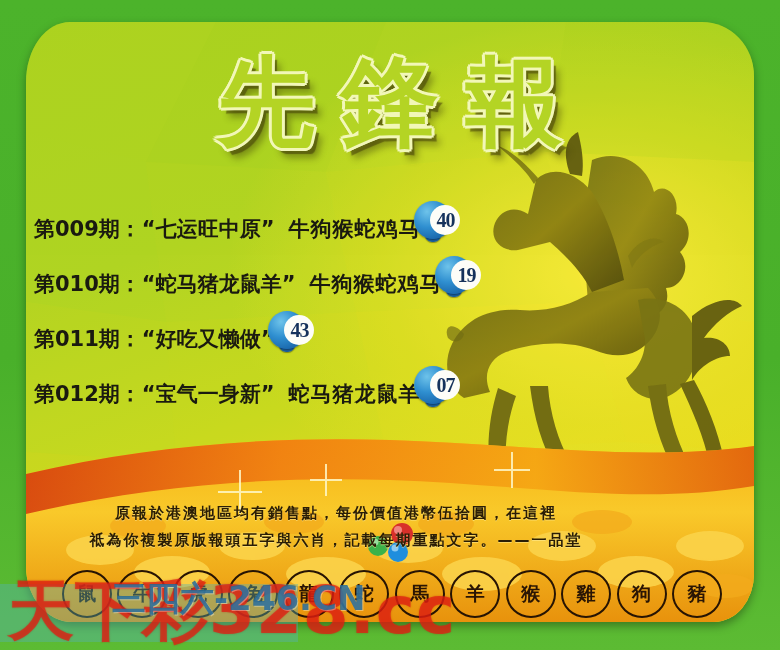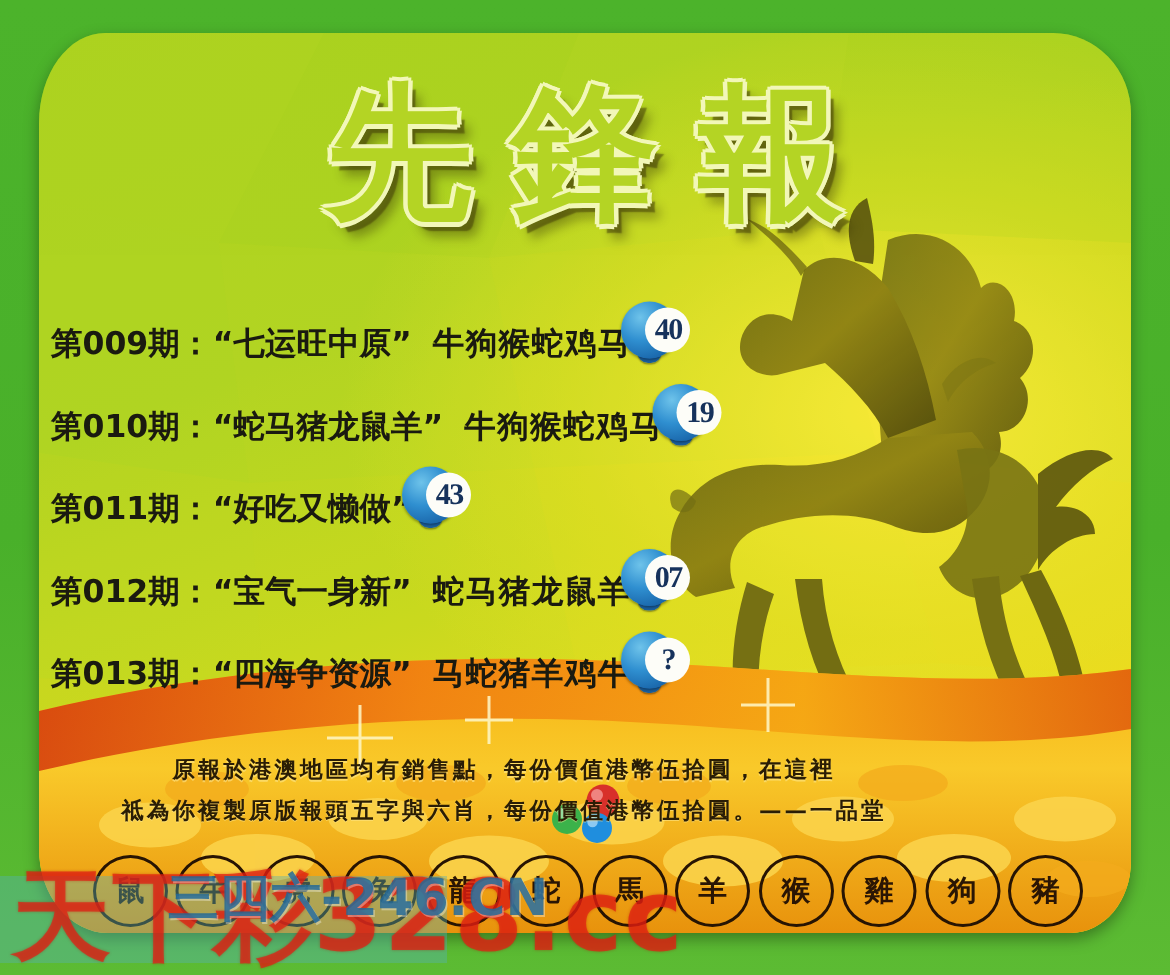--- a/index.html
+++ b/index.html
@@ -448,16 +448,6 @@
       </span>
     </div>
 
-    <div class="row">
-      <span class="issue">第013期：</span>
-      <span class="title">“四海争资源”</span>
-      <span class="zodiacs">马蛇猪羊鸡牛</span>
-      <span class="ball">
-        <span class="cap"></span>
-        <span class="disc"></span>
-        <span class="inner">?</span>
-      </span>
-    </div>
 
   </div>
 

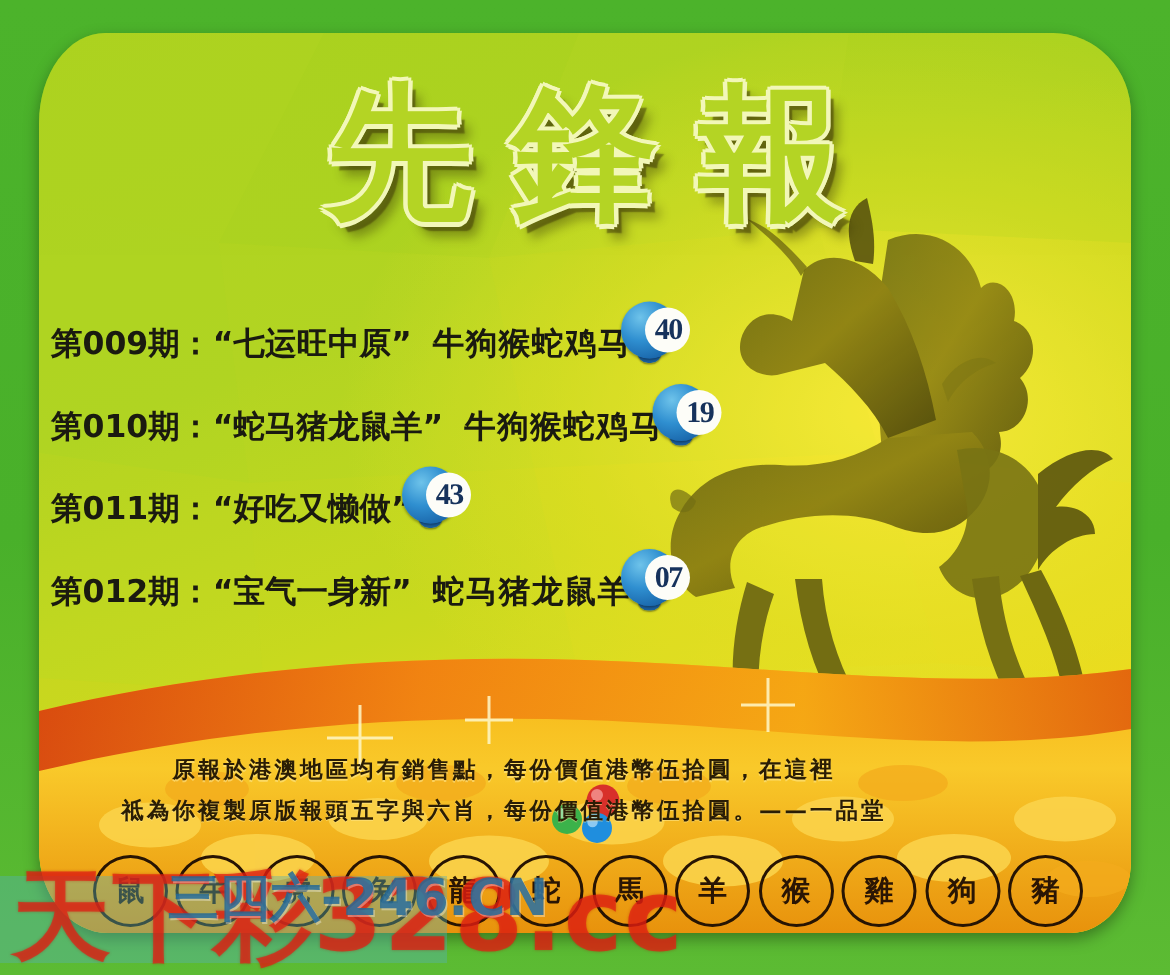--- a/index.html
+++ b/index.html
@@ -379,7 +379,7 @@
 
     <div class="footer-note">
       <span class="line">原報於港澳地區均有銷售點，每份價值港幣伍拾圓，在這裡</span>
-      <span class="line">祗為你複製原版報頭五字與六肖，每份價值港幣伍拾圓。——一品堂</span>
+      <span class="line">祗為你複製原版報頭五字與六肖，記載每期重點文字。——一品堂</span>
     </div>
 
     <div class="zodiac-strip">

